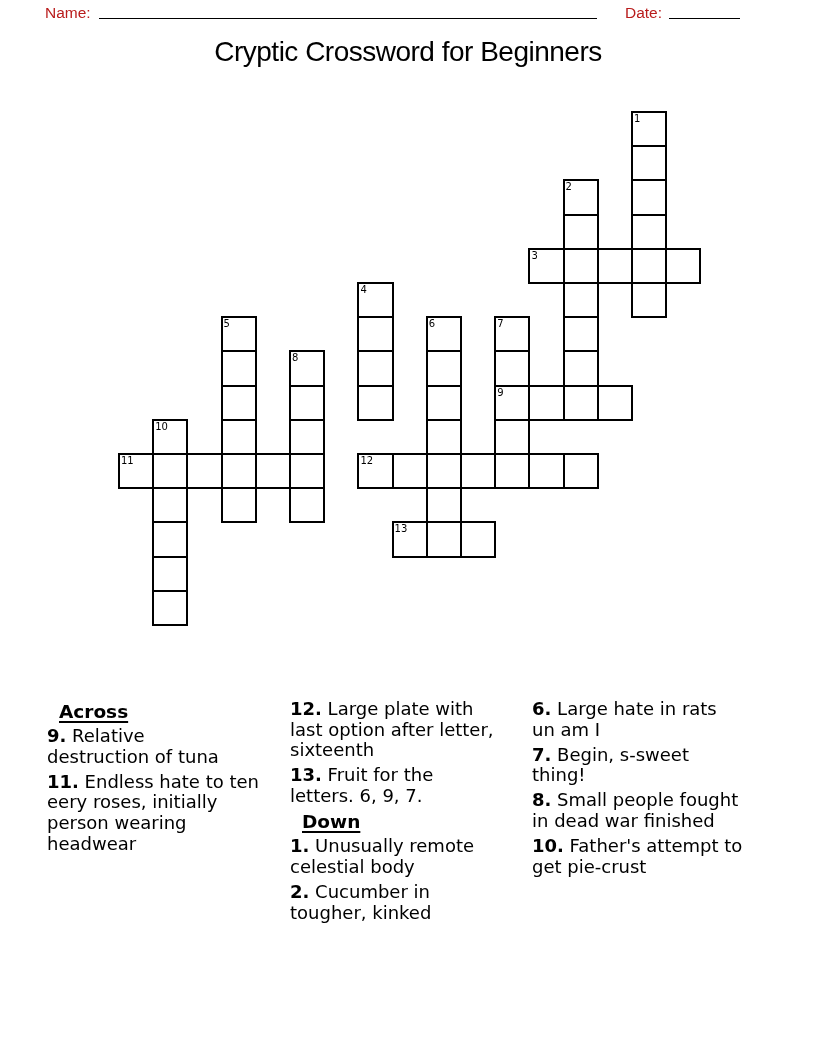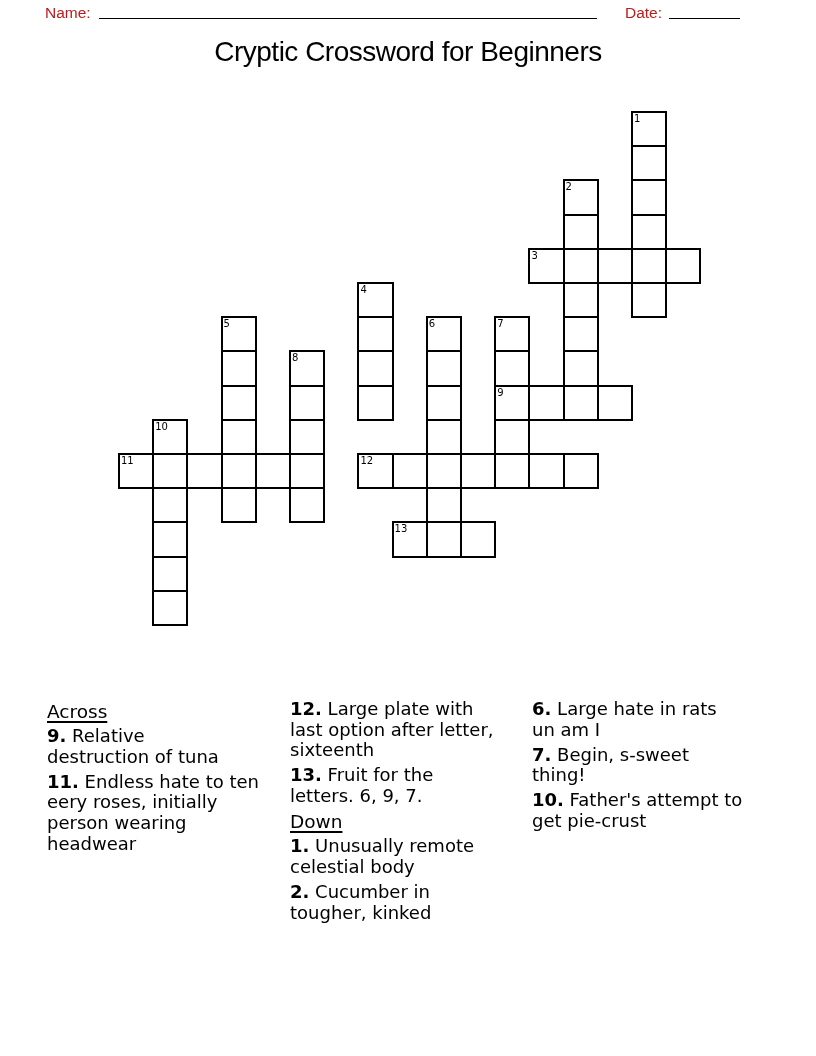--- a/index.html
+++ b/index.html
@@ -74,13 +74,13 @@
   }
   .clue b { font-weight: bold; }
   .clue-heading {
-    font-weight: normal;
+    font-weight: bold;
     font-size: 18.5px;
     line-height: 22px;
     text-decoration: underline;
     text-decoration-thickness: 1.6px;
     text-underline-offset: 2.5px;
-    margin: 2px 0 3px 0;
+    margin: 2px 0 3px 12px;
   }
 </style>
 </head>

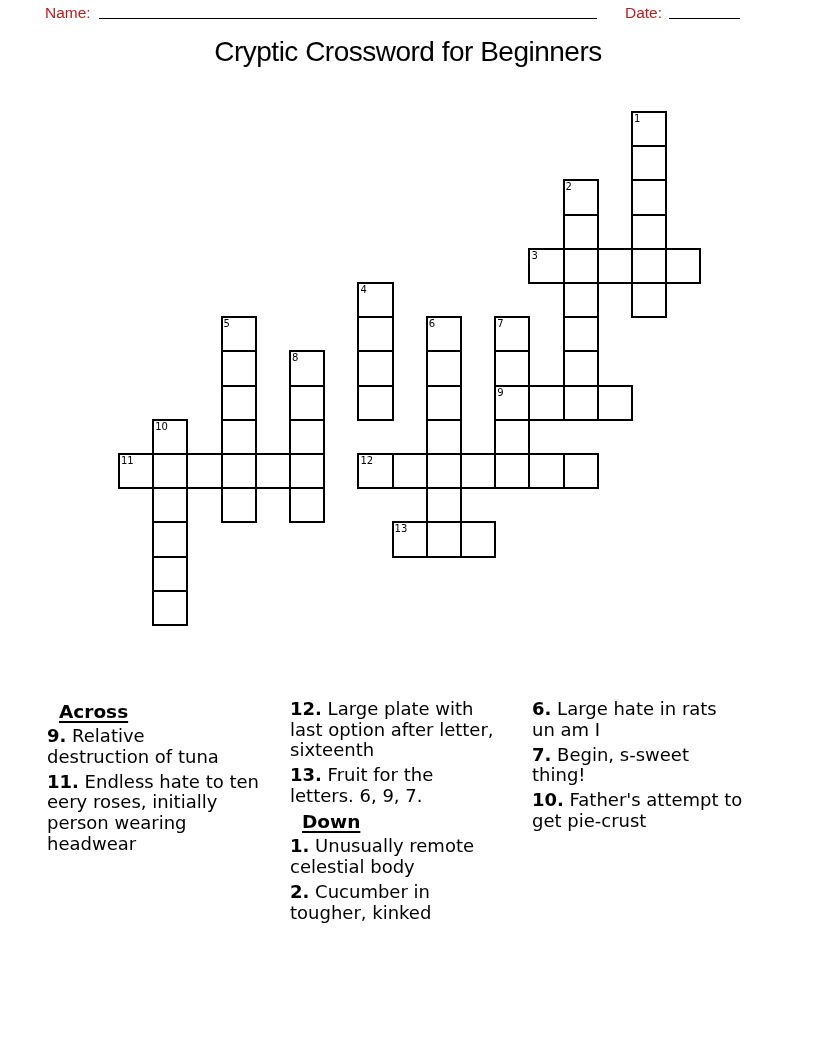--- a/index.html
+++ b/index.html
@@ -207,6 +207,8 @@
 un am I</span></p>
       <p class="clue"><b>7.</b><span> Begin, s-sweet
 thing!</span></p>
+      <p class="clue"><b>8.</b><span> Small people fought
+in dead war finished</span></p>
       <p class="clue"><b>10.</b><span> Father's attempt to
 get pie-crust</span></p>
     </div>

